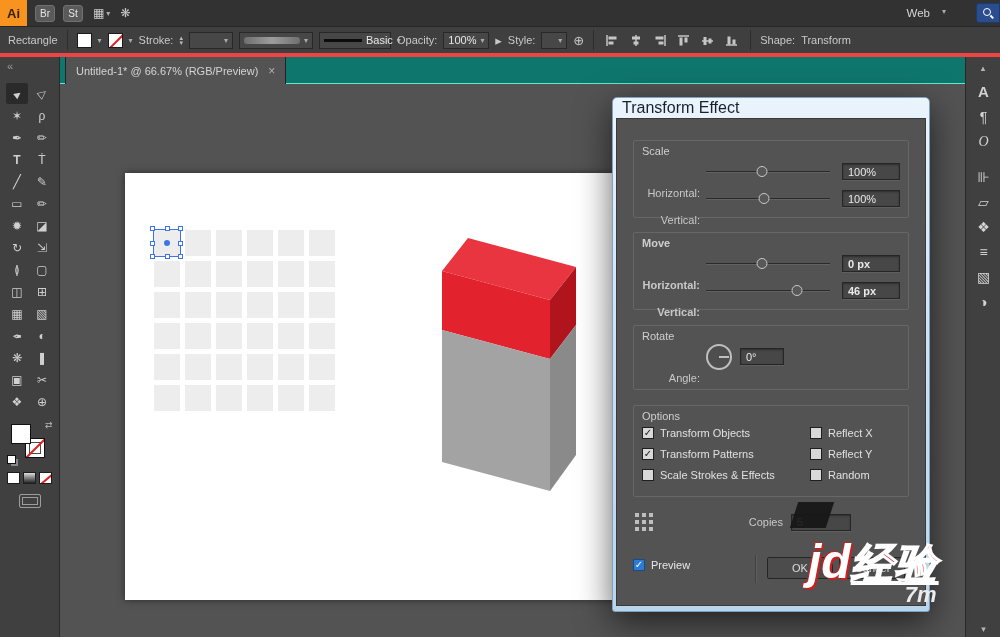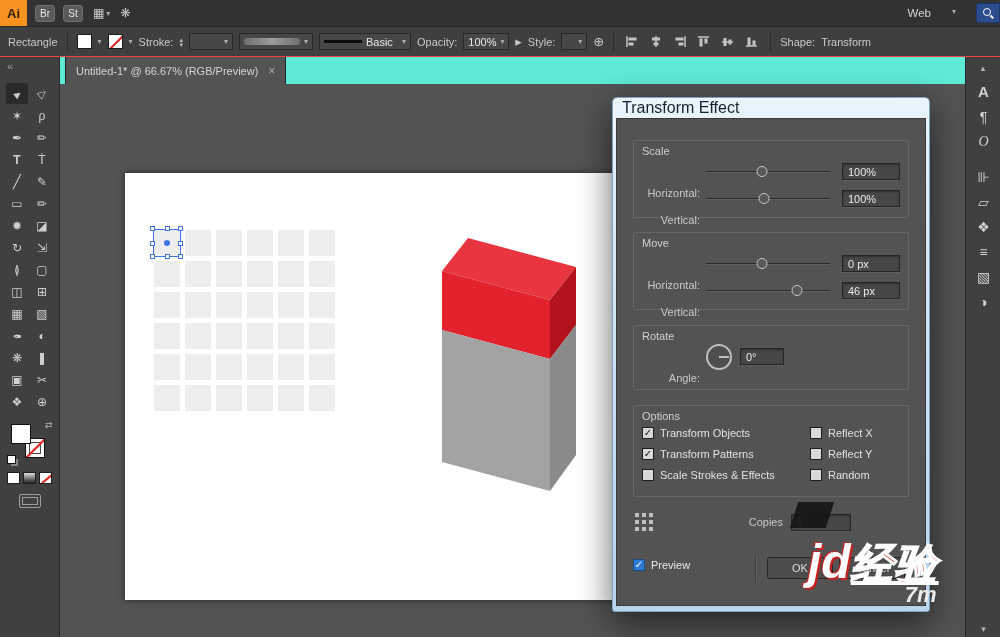--- a/index.html
+++ b/index.html
@@ -15,7 +15,7 @@
   .mb-icon { color:#c9c9c9; font-size:12px; margin-left:10px; display:flex; align-items:center; gap:2px; }
   .chev { font-size:8px; color:#aaa; }
   #menu-right { margin-left:auto; display:flex; align-items:center; }
-  #workspace { display:flex; gap:21px; font-size:11.5px; color:#d6d6d6; margin-right:20px; }
+  #workspace { display:flex; gap:12px; font-size:11.5px; color:#d6d6d6; margin-right:30px; }
   #searchbox { width:24px; height:20px; background:#2b4d8e; border:1px solid #1d3a6e; border-radius:3px 0 0 3px; position:relative; margin-right:0; }
   .mag { position:absolute; left:6px; top:4px; width:8px; height:8px; border:1.5px solid #fff; border-radius:50%; }
   .mag::after { content:""; position:absolute; left:6px; top:7px; width:4px; height:1.5px; background:#fff; transform:rotate(45deg); }

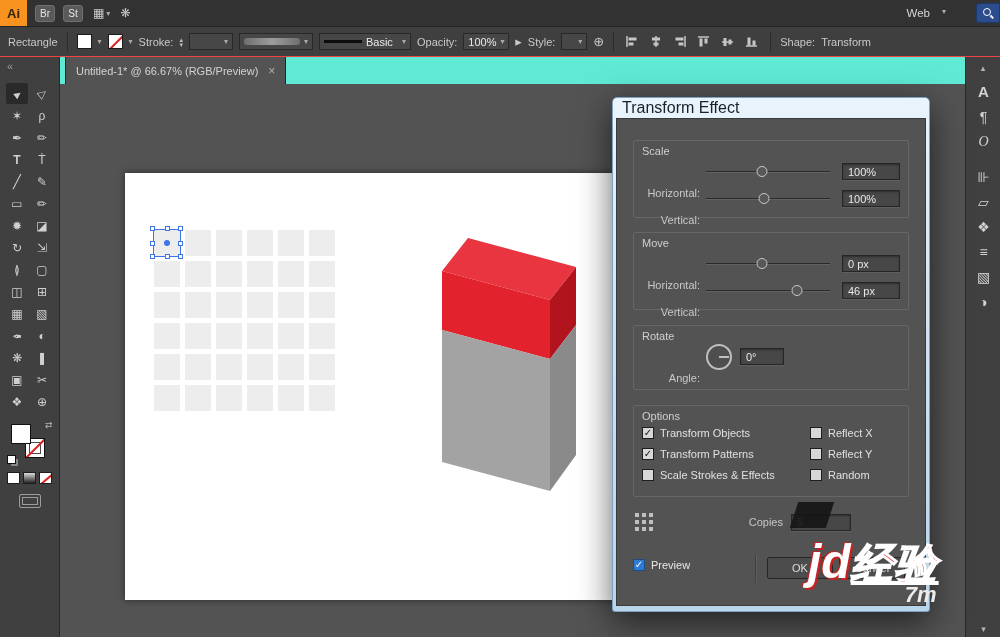--- a/index.html
+++ b/index.html
@@ -21,7 +21,7 @@
   .mag::after { content:""; position:absolute; left:6px; top:7px; width:4px; height:1.5px; background:#fff; transform:rotate(45deg); }
 
   
-  #controlbar { position:absolute; left:0; top:27px; right:0; height:30px; background:#3f3f3f; border-bottom:1px solid #ef4444; display:flex; align-items:center; gap:6px; padding:0 8px; z-index:5; }
+  #controlbar { position:absolute; left:0; top:27px; right:0; height:30px; background:#3f3f3f; border-bottom:4px solid #ef4444; display:flex; align-items:center; gap:6px; padding:0 8px; z-index:5; }
   .bar-label { font-size:11px; color:#c9c9c9; white-space:nowrap; }
   .vdiv { width:1px; height:20px; background:#2c2c2c; margin:0 3px; flex:none; }
   .swatch { width:15px; height:15px; border:1px solid #1b1b1b; background:#fff; position:relative; flex:none; overflow:hidden; }

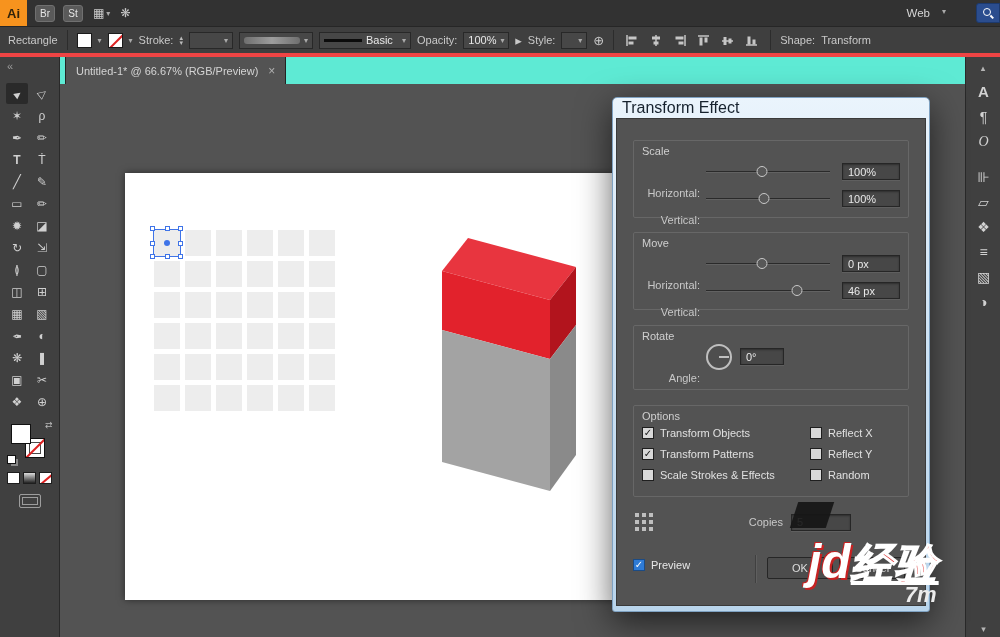--- a/index.html
+++ b/index.html
@@ -27,7 +27,7 @@
   .swatch { width:15px; height:15px; border:1px solid #1b1b1b; background:#fff; position:relative; flex:none; overflow:hidden; }
   .swatch.none::after { content:""; position:absolute; left:-3px; top:6px; width:22px; border-top:2px solid #d22; transform:rotate(-45deg); }
   .field { background:#474747; border:1px solid #282828; height:17px; display:flex; align-items:center; gap:4px; padding:0 4px; font-size:11px; color:#e8e8e8; flex:none; }
-  .w26{width:26px;} .w44{width:44px;} .w46{width:46px;} .w74{width:74px;} .w92{width:92px;}
+  .w26{width:26px;} .w44{width:44px;} .w46{width:46px;} .w74{width:74px;} .w92{width:72px;}
   .stepper { display:flex; flex-direction:column; line-height:5px; font-size:7px; color:#bbb; }
   .profile-bar { flex:1; height:7px; border-radius:3px; background:linear-gradient(90deg,#6f6f6f,#9d9d9d,#6f6f6f); }
   .brush-line { width:38px; height:3px; background:#0c0c0c; flex:none; }

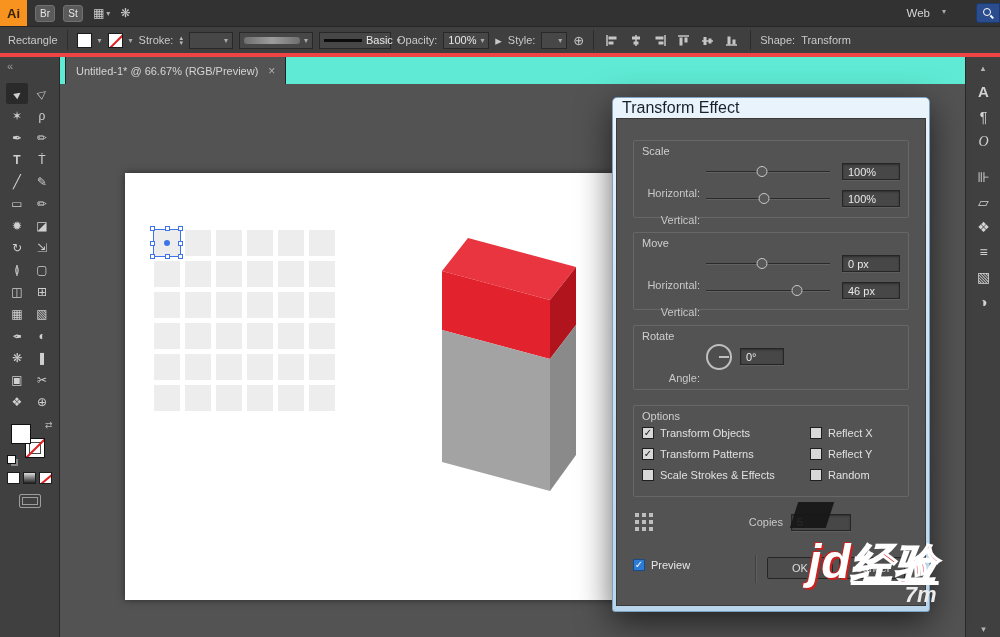--- a/index.html
+++ b/index.html
@@ -38,7 +38,7 @@
   .glyph-btn { font-size:13px; color:#c9c9c9; flex:none; }
 
   
-  #tabbar { position:absolute; left:60px; top:57px; right:35px; height:27px; background:#5eead4; border-bottom:1px solid #5eead4; z-index:2; }
+  #tabbar { position:absolute; left:60px; top:57px; right:35px; height:27px; background:#0f766e; border-bottom:1px solid #5eead4; z-index:2; }
   .tab { position:absolute; left:5px; top:0; height:27px; background:#535353; display:flex; align-items:center; gap:10px; padding:0 10px; font-size:11px; color:#d4d4d4; border-right:1px solid #232323; border-left:1px solid #232323; }
   .tab-close { color:#b0b0b0; font-size:12px; }
 

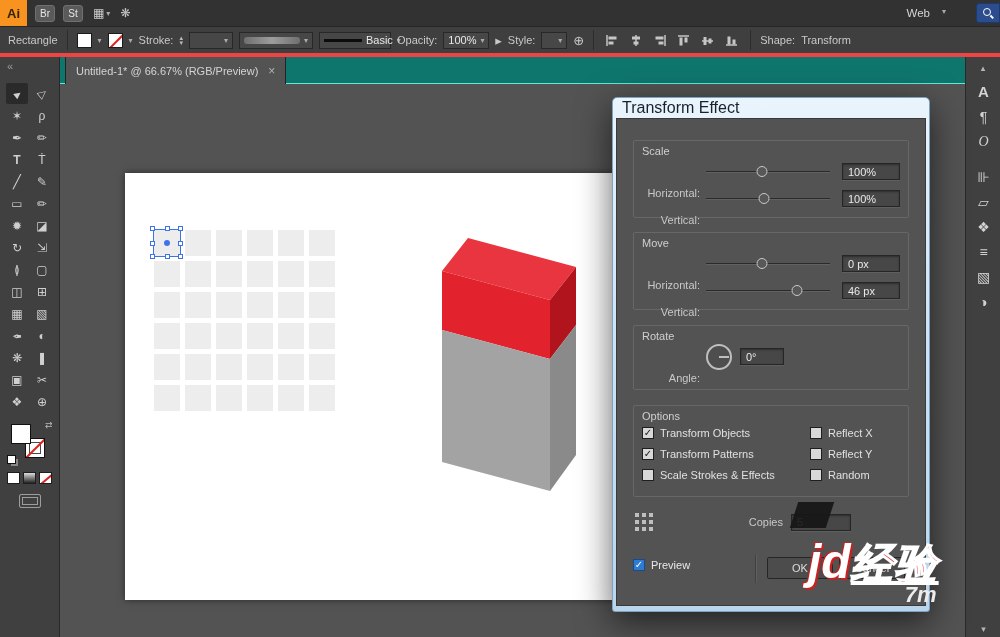--- a/index.html
+++ b/index.html
@@ -90,7 +90,7 @@
   .group { border:1px solid #676767; border-radius:2px; padding:2px 8px 4px; }
   .group-label { font-size:11px; color:#cfcfcf; padding:2px 0 1px; }
   #g-scale { margin-top:21px; height:78px; }
-  #g-move { margin-top:14px; height:78px; }
+  #g-move { margin-top:14px; height:78px;font-weight:bold; }
   #g-rotate { margin-top:15px; height:65px; }
   #g-options { margin-top:15px; height:92px; }
   .srow { display:flex; align-items:center; height:27px; }

